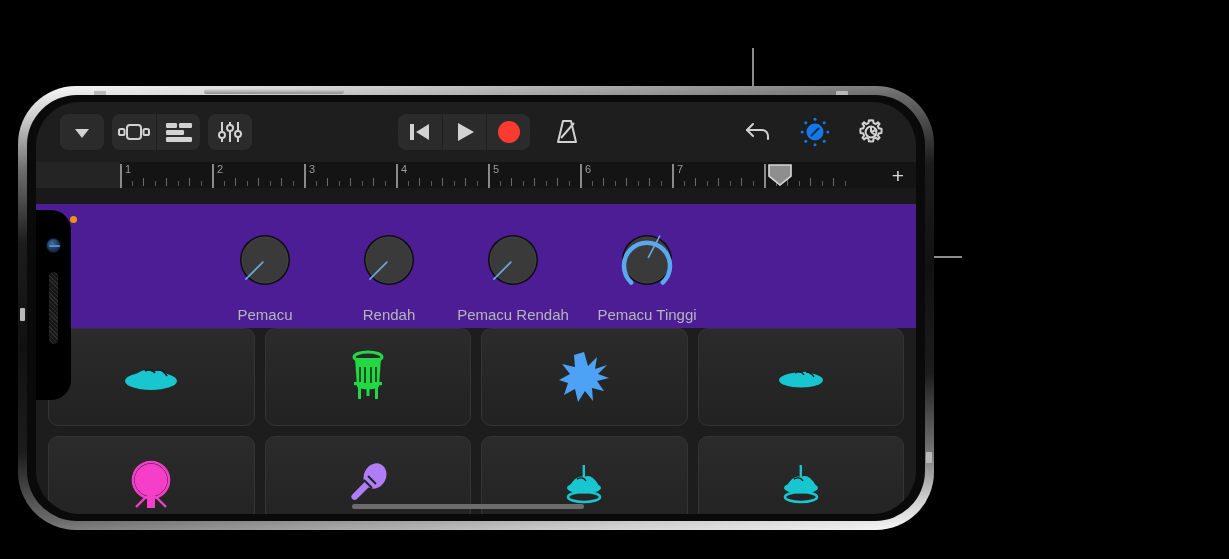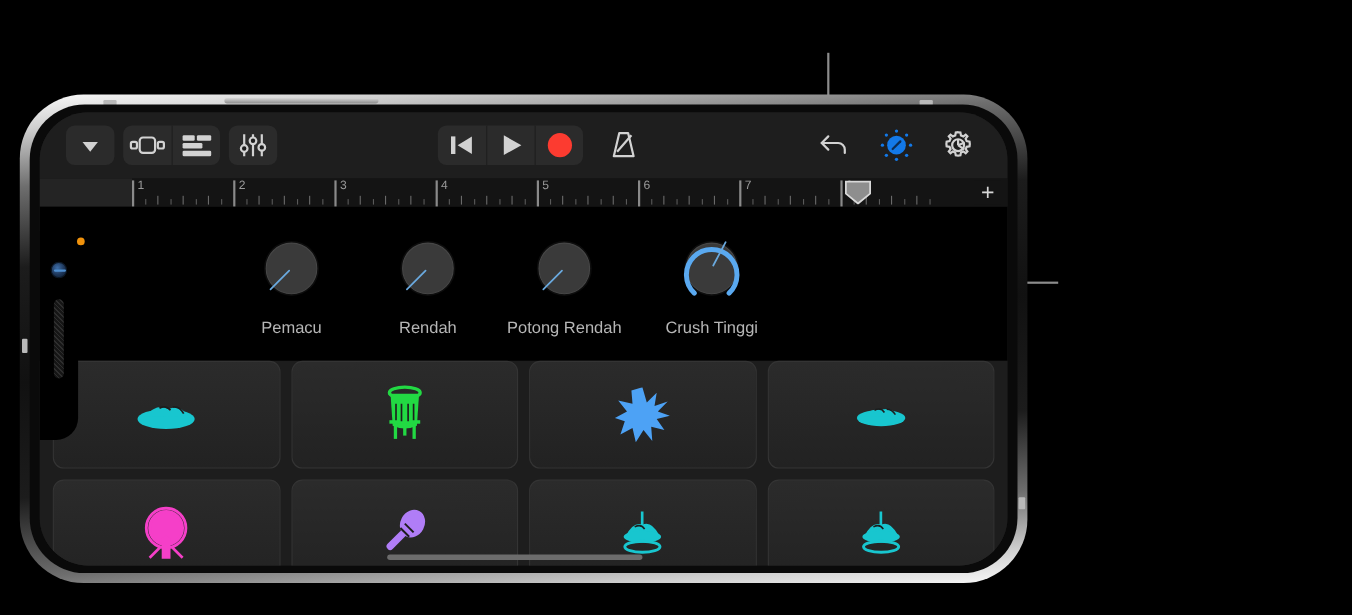--- a/index.html
+++ b/index.html
@@ -159,9 +159,9 @@
 
   
   #fx-area {
-    position: absolute; left: 0; top: 86px;
+    position: absolute; left: 0; top: 102px;
     width: 100%; height: 140px;
-    background: #000000;
+    background: #4c1d95;
   }
   .knob-wrap {
     position: absolute; top: 24px;

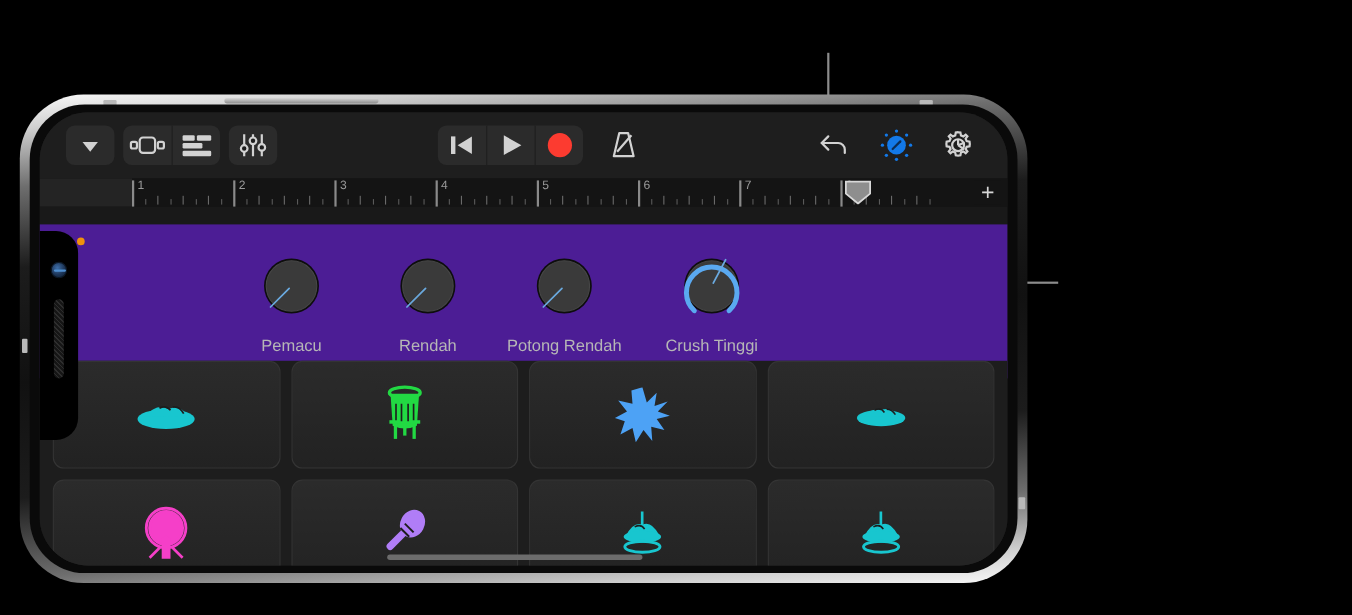--- a/index.html
+++ b/index.html
@@ -490,7 +490,7 @@
                     <circle cx="32" cy="32" r="23" fill="none" stroke="#464646" stroke-width="1"></circle>
                     <line x1="29.88" y1="34.12" x2="12.91" y2="51.09" stroke="#6aa9de" stroke-width="1.6" stroke-linecap="round"></line>
                   </svg></div>
-                <div class="knob-label">Potong Rendah</div>
+                <div class="knob-label">Pemacu Rendah</div>
               </div>
               <div class="knob-wrap" style="left: 557px;">
                 <div class="knob"><svg width="64" height="64" viewBox="0 0 64 64">

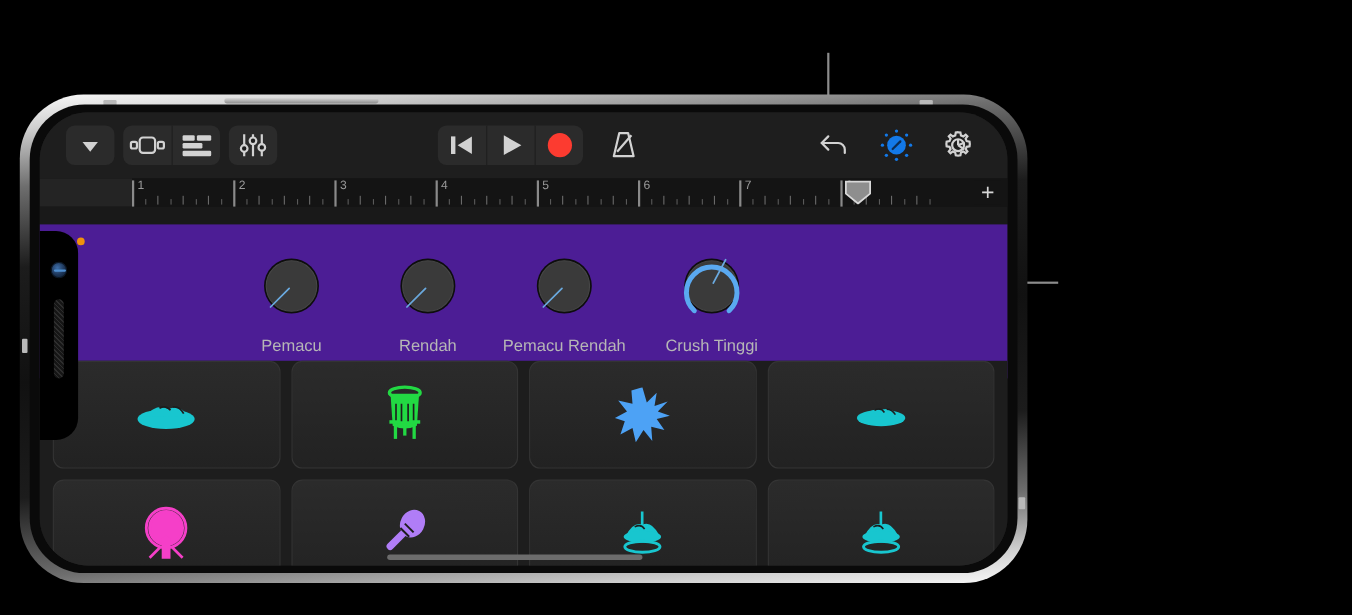--- a/index.html
+++ b/index.html
@@ -500,7 +500,7 @@
                     <path d="M 16.2 54.5 A 23 23 0 1 1 47.8 54.5" fill="none" stroke="#5aa9f0" stroke-width="4.5" stroke-linecap="round"></path>
                     <line x1="33.41" y1="29.35" x2="44.68" y2="8.16" stroke="#6aa9de" stroke-width="1.6" stroke-linecap="round"></line>
                   </svg></div>
-                <div class="knob-label">Crush Tinggi</div>
+                <div class="knob-label">Pemacu Tinggi</div>
               </div>
             </div>
         </div>

